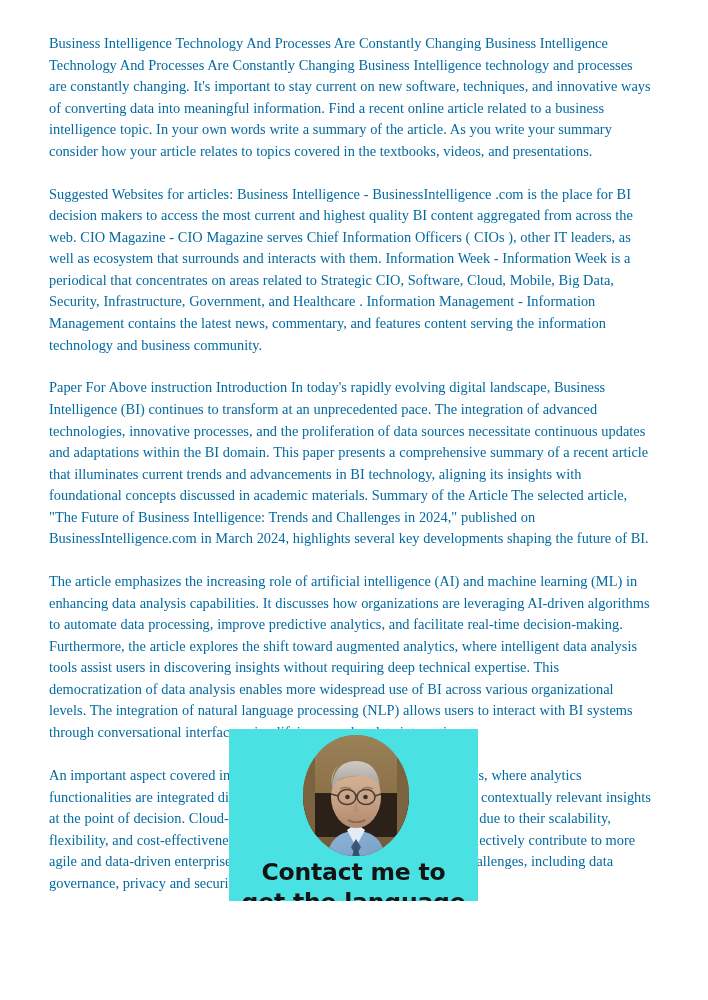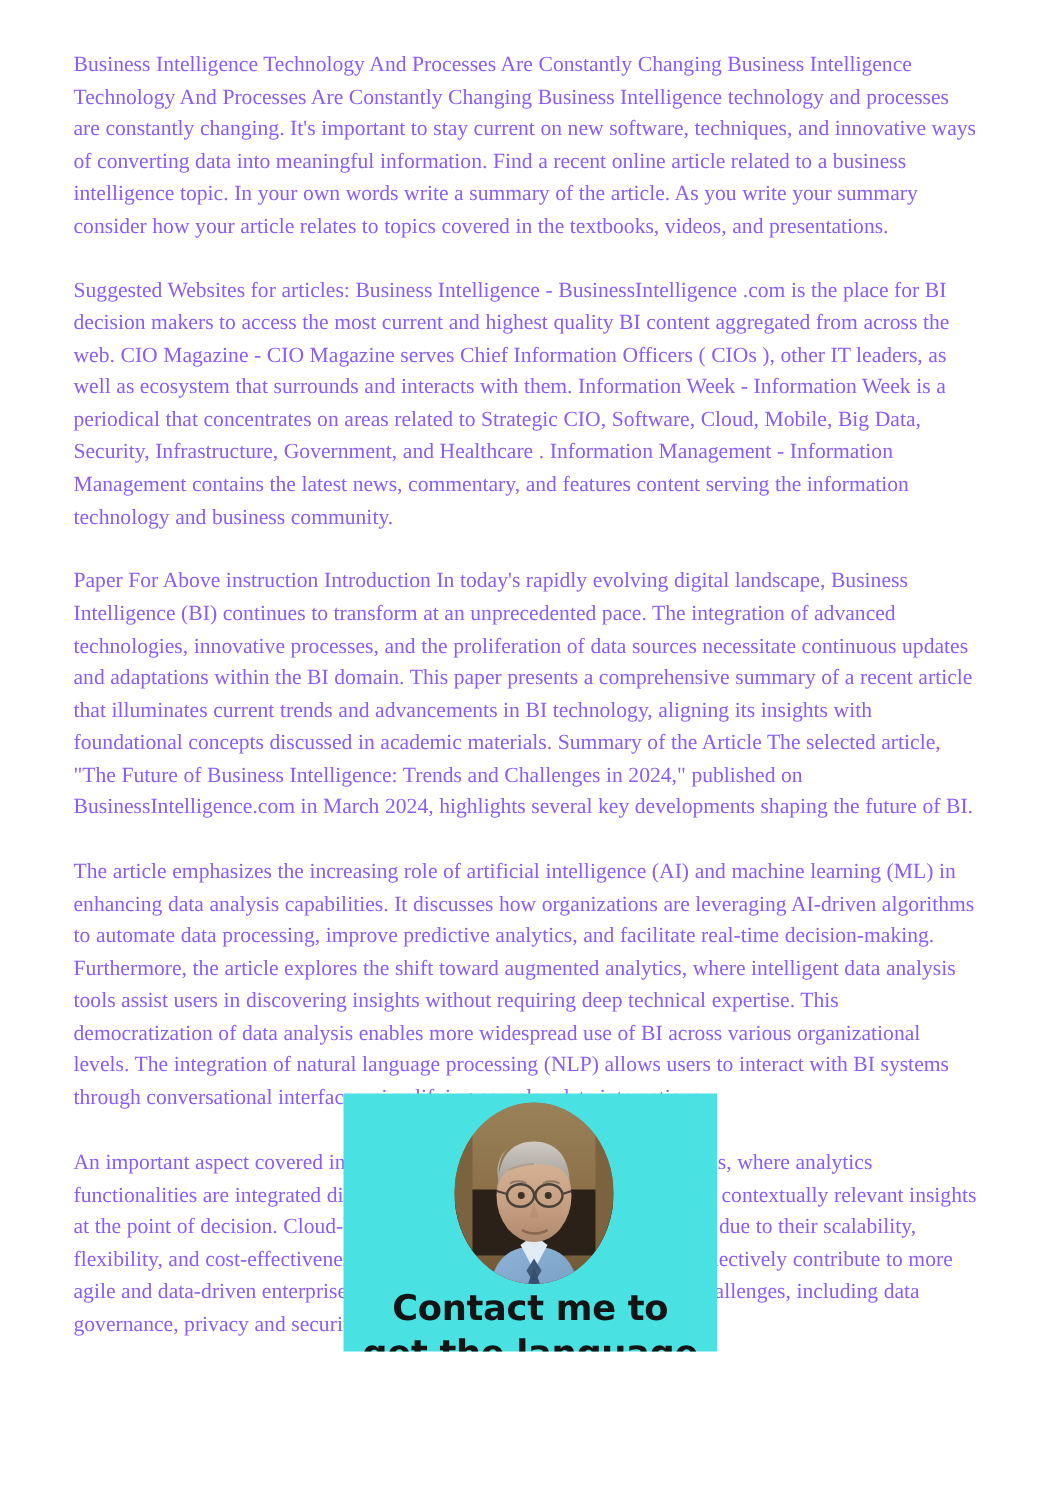--- a/index.html
+++ b/index.html
@@ -29,7 +29,7 @@
     font-family: "Liberation Serif", "DejaVu Serif", serif;
     font-size: 14.4px;
     line-height: 21.55px;
-    color: #8b5cf6;
+    color: #0369a1;
     text-align: left;
     margin: 0 0 21.4px 0;
     letter-spacing: 0.01px;

